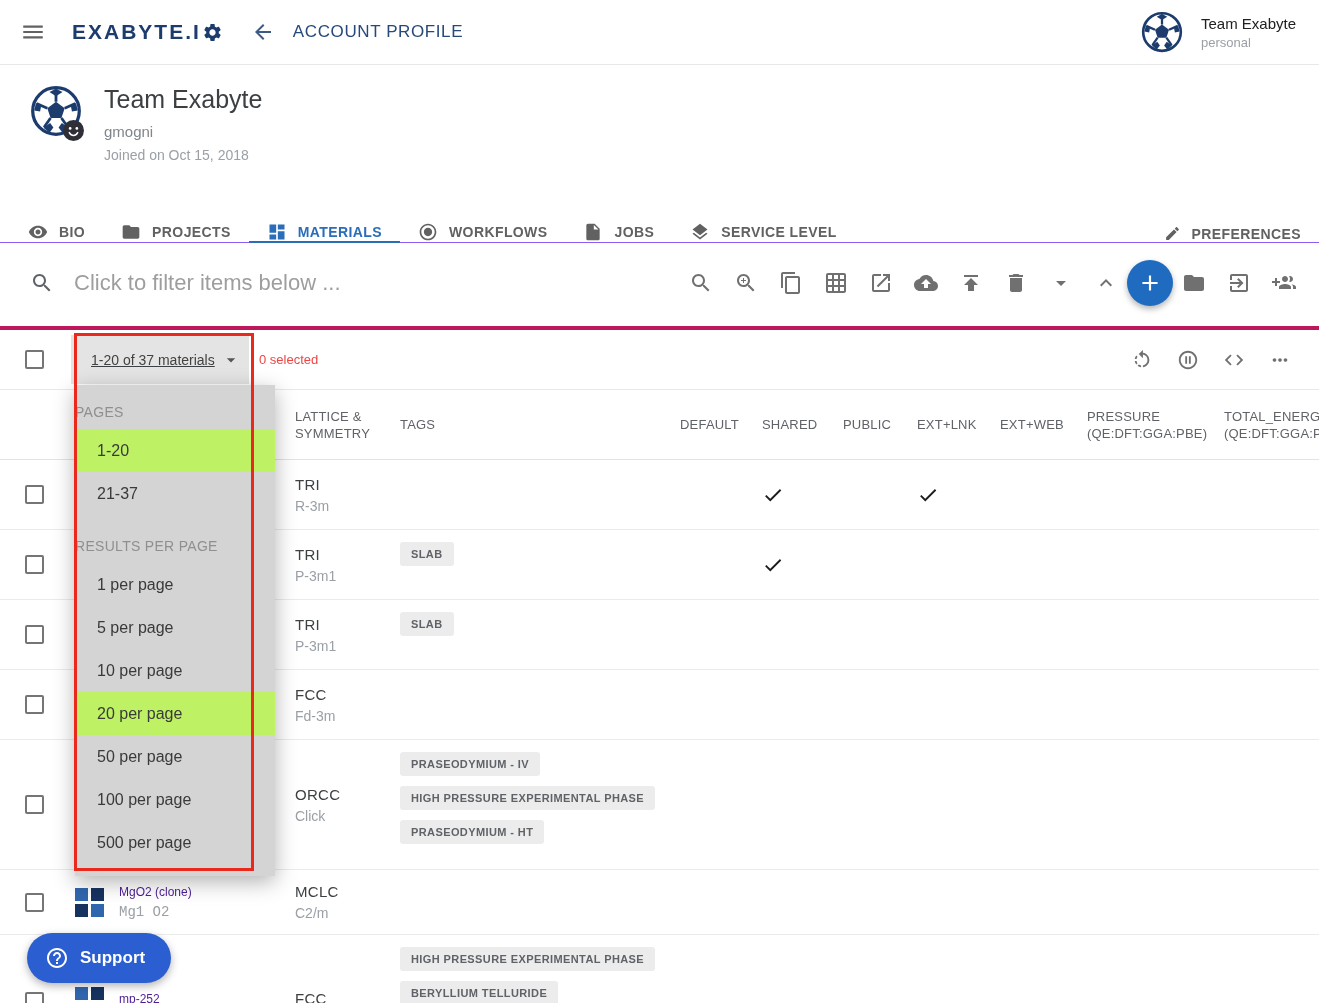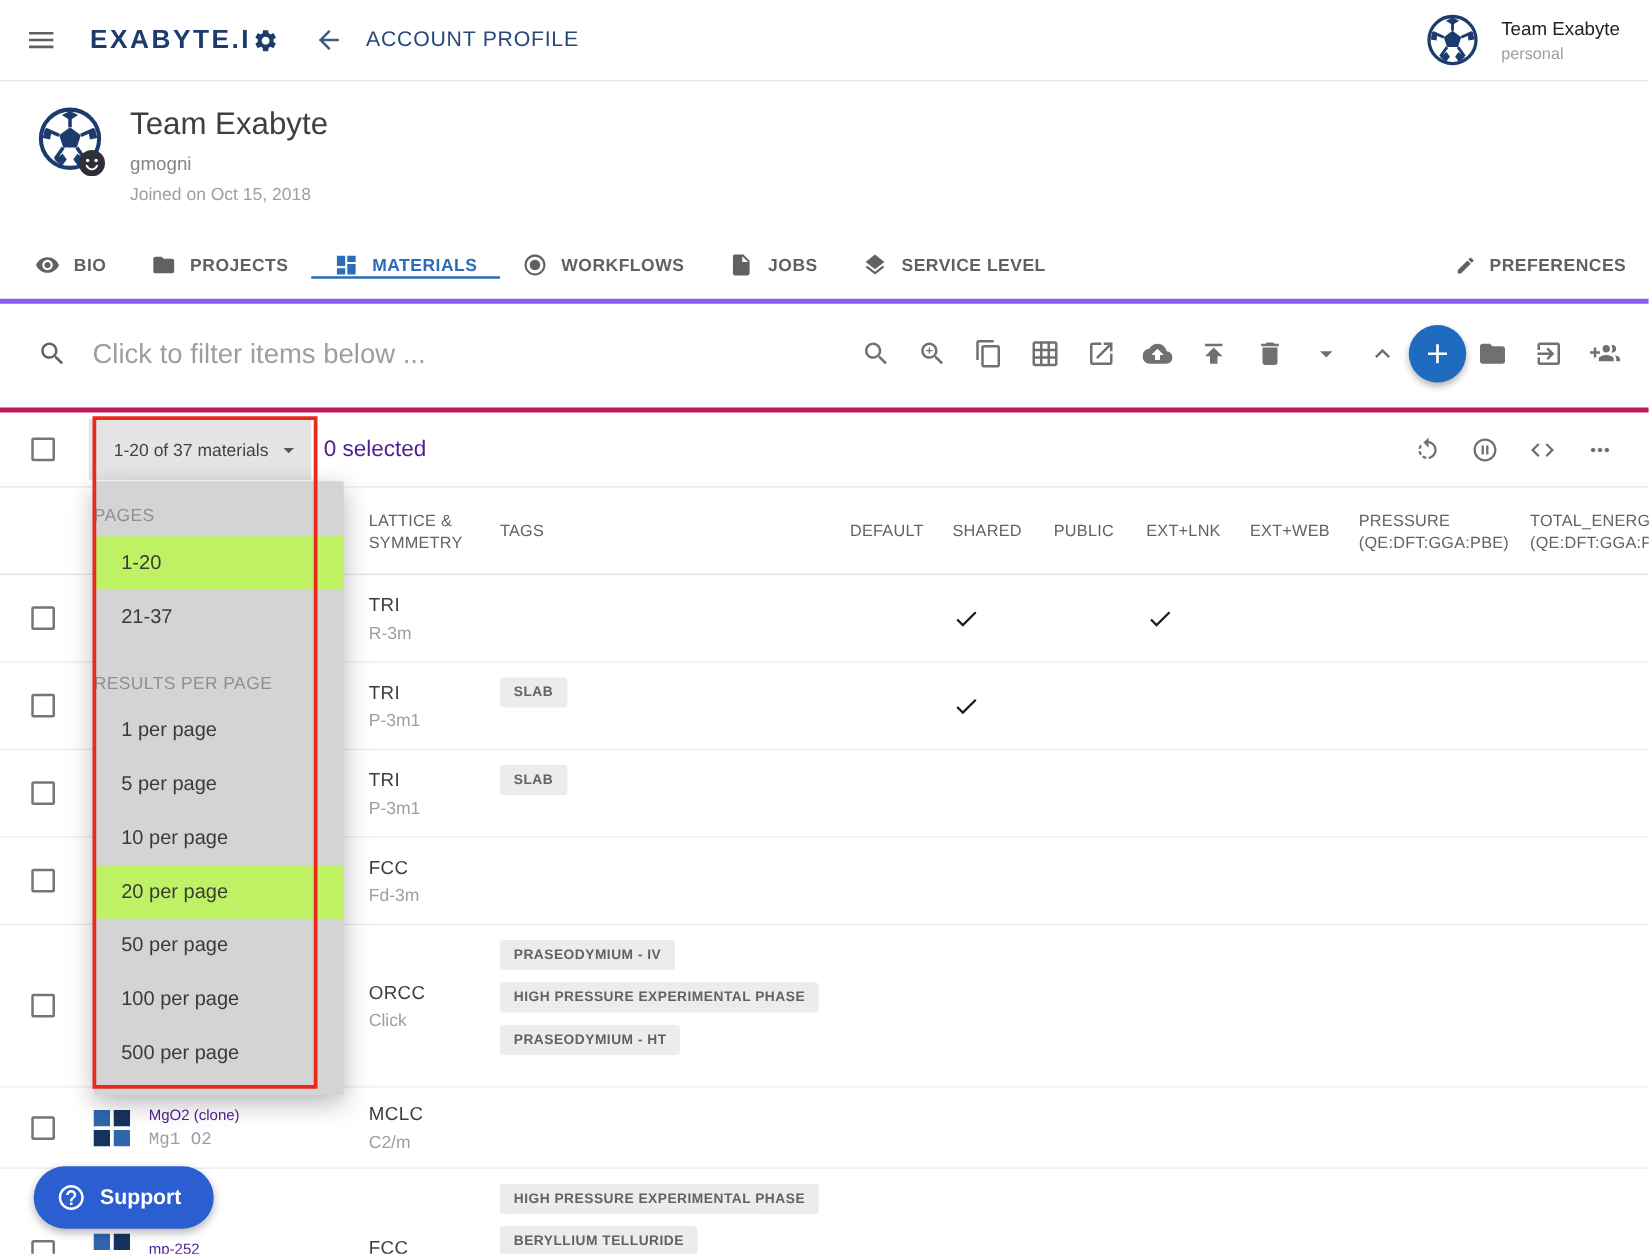--- a/index.html
+++ b/index.html
@@ -35,7 +35,7 @@
   .profile-joined { font-size:14px; color:#9aa0a6; margin-top:7px; }
 
   
-  .tabs { height:58px; display:flex; align-items:center; border-bottom:4px solid #8b5cf6; padding:0 10px; }
+  .tabs { height:58px; display:flex; align-items:flex-end; border-bottom:1px solid #8b5cf6; padding:0 10px; }
   .tab { position:relative; display:flex; align-items:center; gap:11px; padding:0 18px; cursor:pointer;
          font-size:14px; font-weight:bold; letter-spacing:.4px; color:#616161; }
   .tab .tab-icon { width:20px; height:20px; color:#616161; }

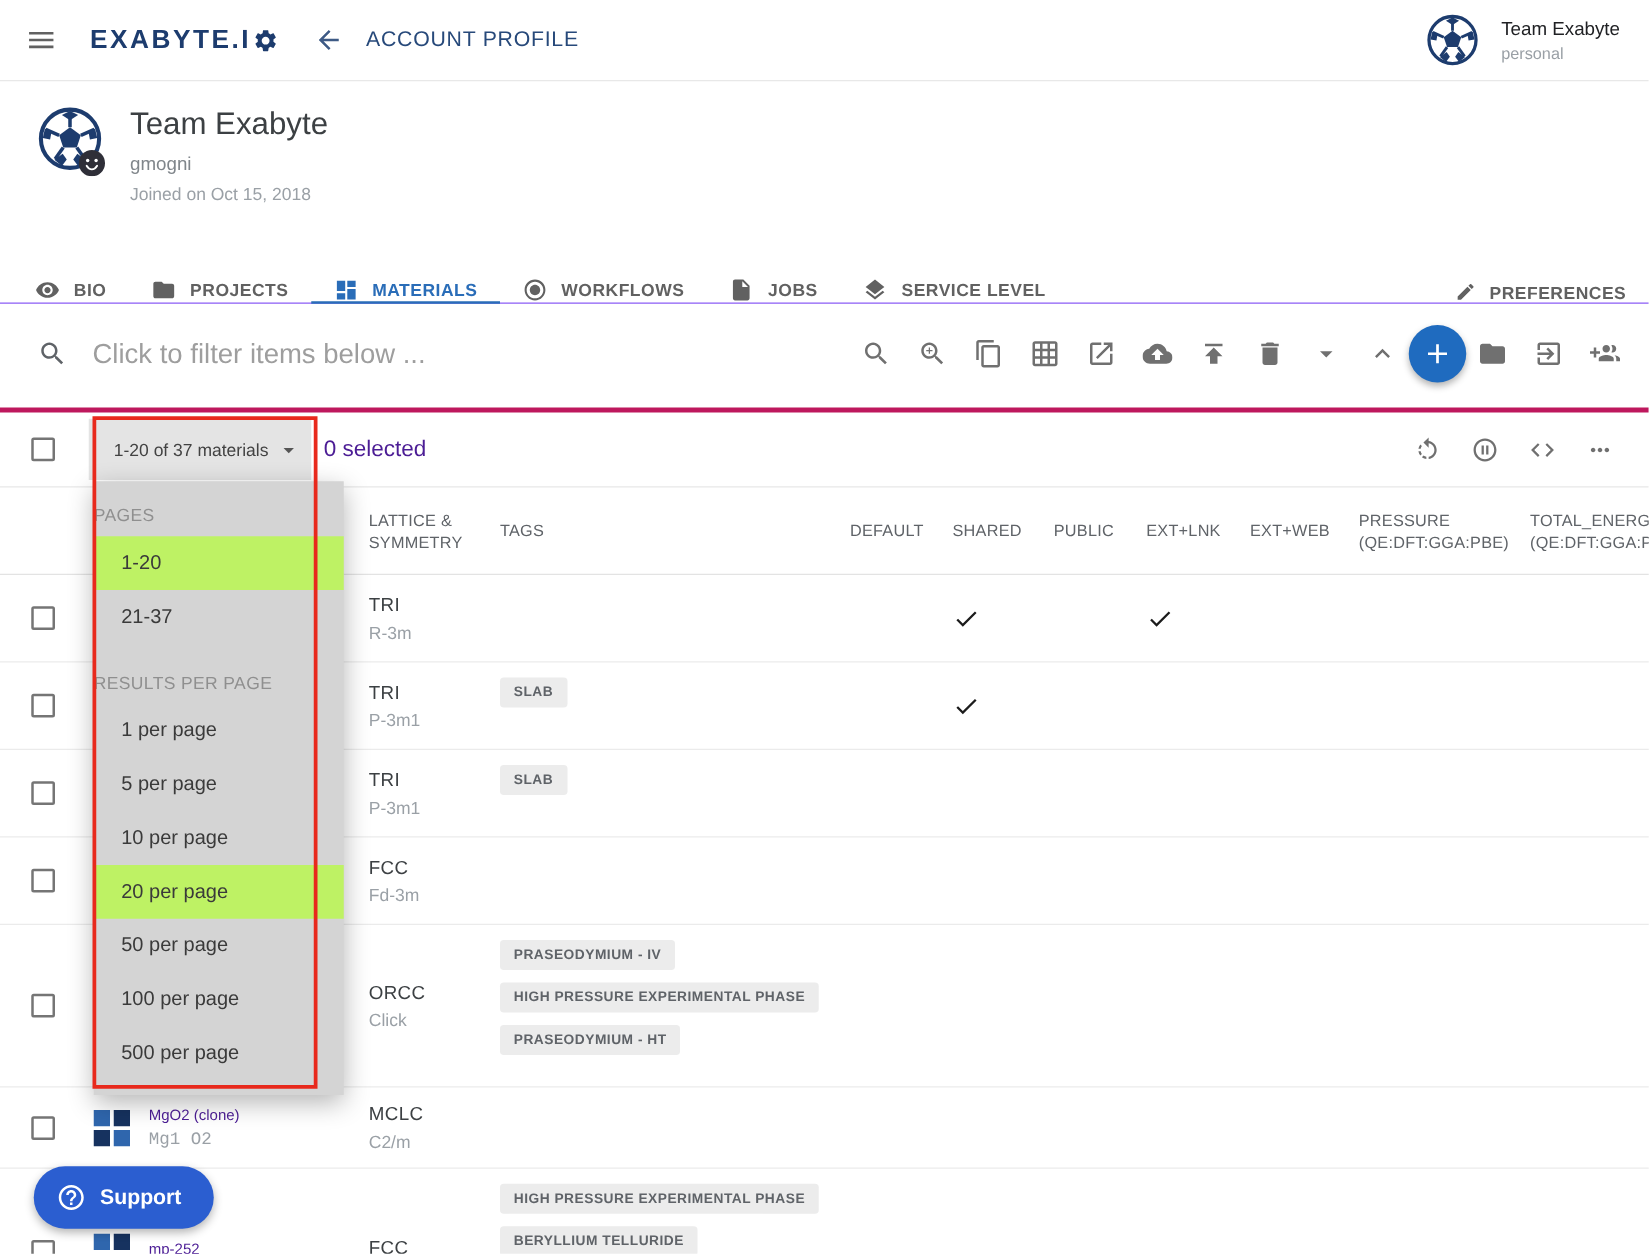--- a/index.html
+++ b/index.html
@@ -63,7 +63,7 @@
   .selection-row { height:60px; display:flex; align-items:center; border-bottom:1px solid #e8e8e8; padding:0 28px 0 25px; }
   .checkbox { width:19px; height:19px; border:2px solid #757575; border-radius:2px; background:#fff; cursor:pointer; flex:none; }
   .pagination-btn { margin-left:27px; width:178px; height:49px; background:#e4e4e4; display:flex; align-items:center;
-                    padding:0 8px 0 20px; cursor:pointer; }
+                    padding:0 8px 0 20px; cursor:pointer;text-decoration:underline; }
   .pagination-label { font-size:14px; color:#424242; flex:1; }
   .pagination-caret { width:20px; height:20px; color:#555; }
   .selected-label { margin-left:10px; font-size:18px; color:#4c1d95; }

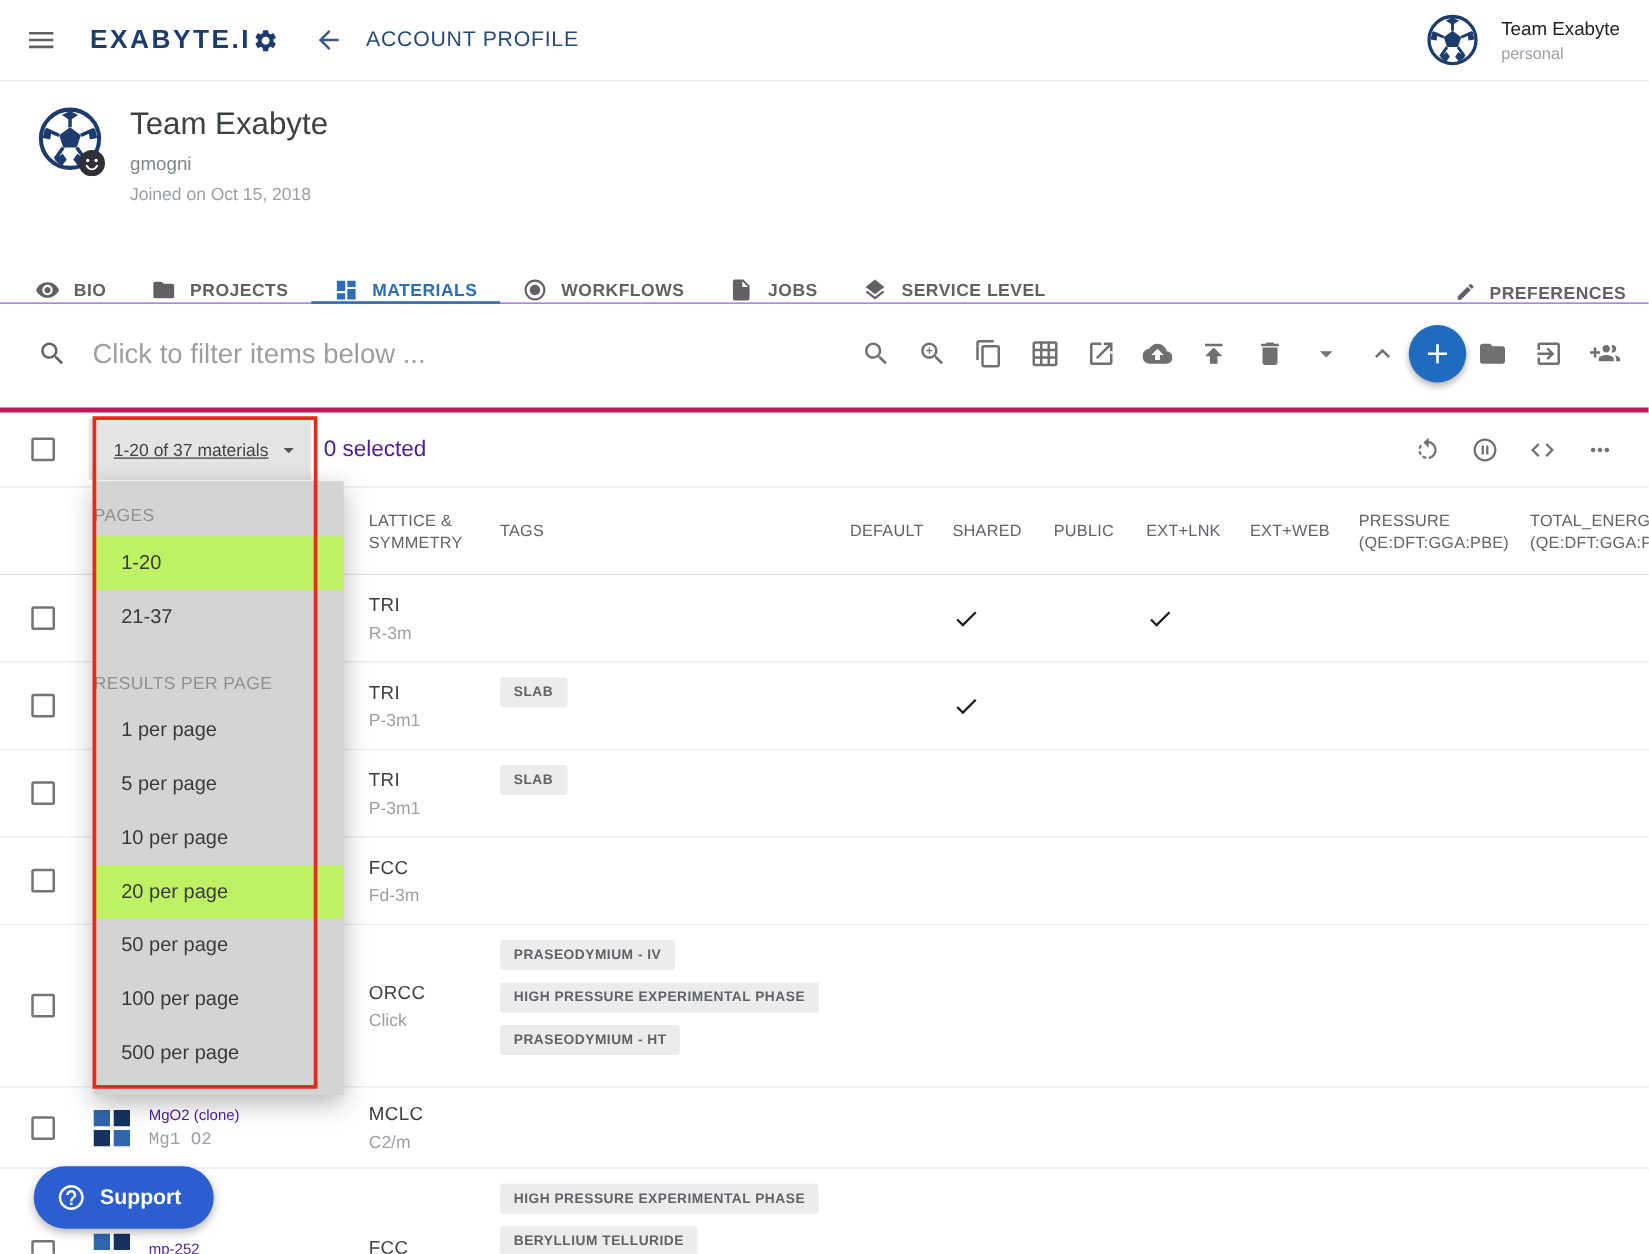--- a/index.html
+++ b/index.html
@@ -66,7 +66,7 @@
                     padding:0 8px 0 20px; cursor:pointer;text-decoration:underline; }
   .pagination-label { font-size:14px; color:#424242; flex:1; }
   .pagination-caret { width:20px; height:20px; color:#555; }
-  .selected-label { margin-left:10px; font-size:18px; color:#4c1d95; }
+  .selected-label { margin-left:10px; font-size:13px; color:#ef4444; }
   .sel-spacer { flex:1; }
   .sel-icons { display:flex; align-items:center; gap:24px; }
   .sel-icons .tb-icon { width:22px; height:22px; cursor:pointer; color:#707070; }

